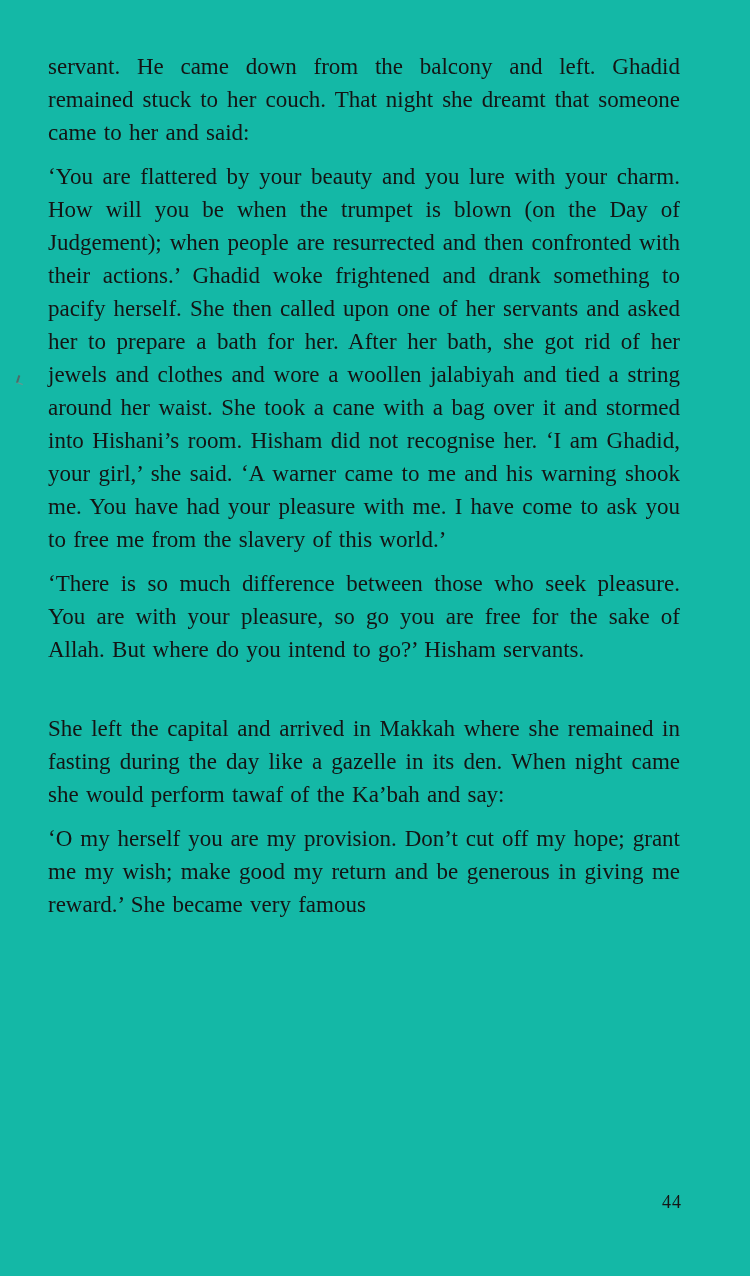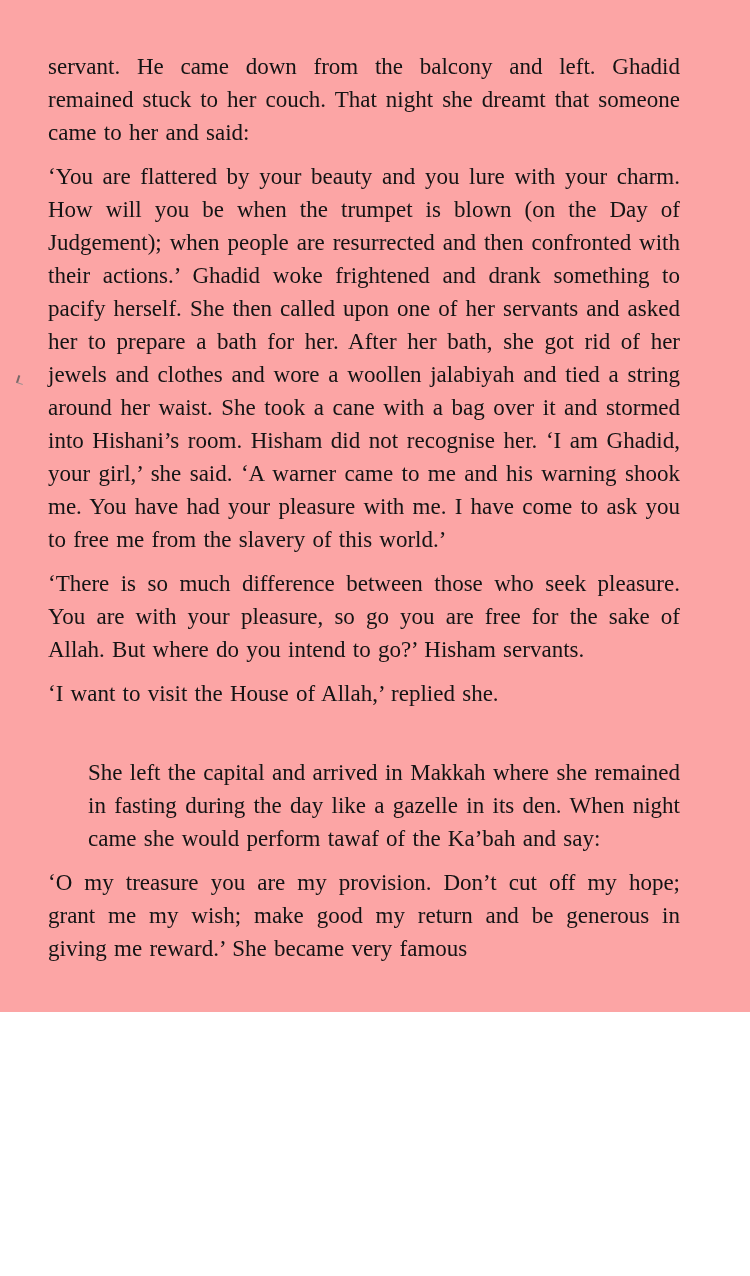--- a/index.html
+++ b/index.html
@@ -10,8 +10,8 @@
   .page {
     position: relative;
     width: 750px;
-    height: 1012px;
-    background: #fca5a5;
+    height: 1276px;
+    background: #14b8a6;
     overflow: hidden;
     font-family: "Liberation Serif", "DejaVu Serif", serif;
     color: #141414;

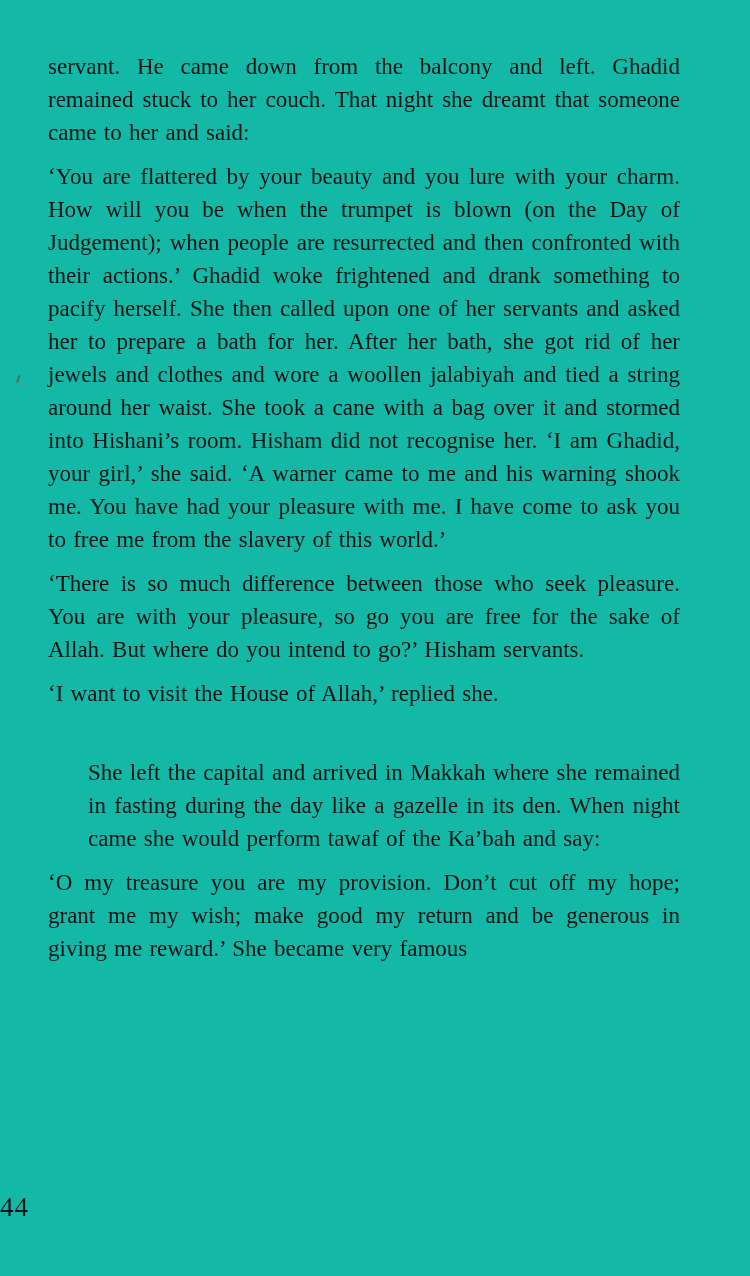--- a/index.html
+++ b/index.html
@@ -64,7 +64,6 @@
     <p class="para">servant. He came down from the balcony and left. Ghadid remained stuck to her couch. That night she dreamt that someone came to her and said:</p>
     <p class="para">‘You are flattered by your beauty and you lure with your charm. How will you be when the trumpet is blown (on the Day of Judgement); when people are resurrected and then confronted with their actions.’ Ghadid woke frightened and drank something to pacify herself. She then called upon one of her servants and asked her to prepare a bath for her. After her bath, she got rid of her jewels and clothes and wore a woollen jalabiyah and tied a string around her waist. She took a cane with a bag over it and stormed into Hishani’s room. Hisham did not recognise her. ‘I am Ghadid, your girl,’ she said. ‘A warner came to me and his warning shook me. You have had your pleasure with me. I have come to ask you to free me from the slavery of this world.’</p>
     <p class="para">‘There is so much difference between those who seek pleasure. You are with your pleasure, so go you are free for the sake of Allah. But where do you intend to go?’ Hisham servants.</p>
-    <p class="para">‘I want to visit the House of Allah,’ replied she.</p>
     <p class="para section-gap">She left the capital and arrived in Makkah where she remained in fasting during the day like a gazelle in its den. When night came she would perform tawaf of the Ka’bah and say:</p>
     <p class="para">‘O my treasure you are my provision. Don’t cut off my hope; grant me my wish; make good my return and be generous in giving me reward.’ She became very famous</p>
   </div>

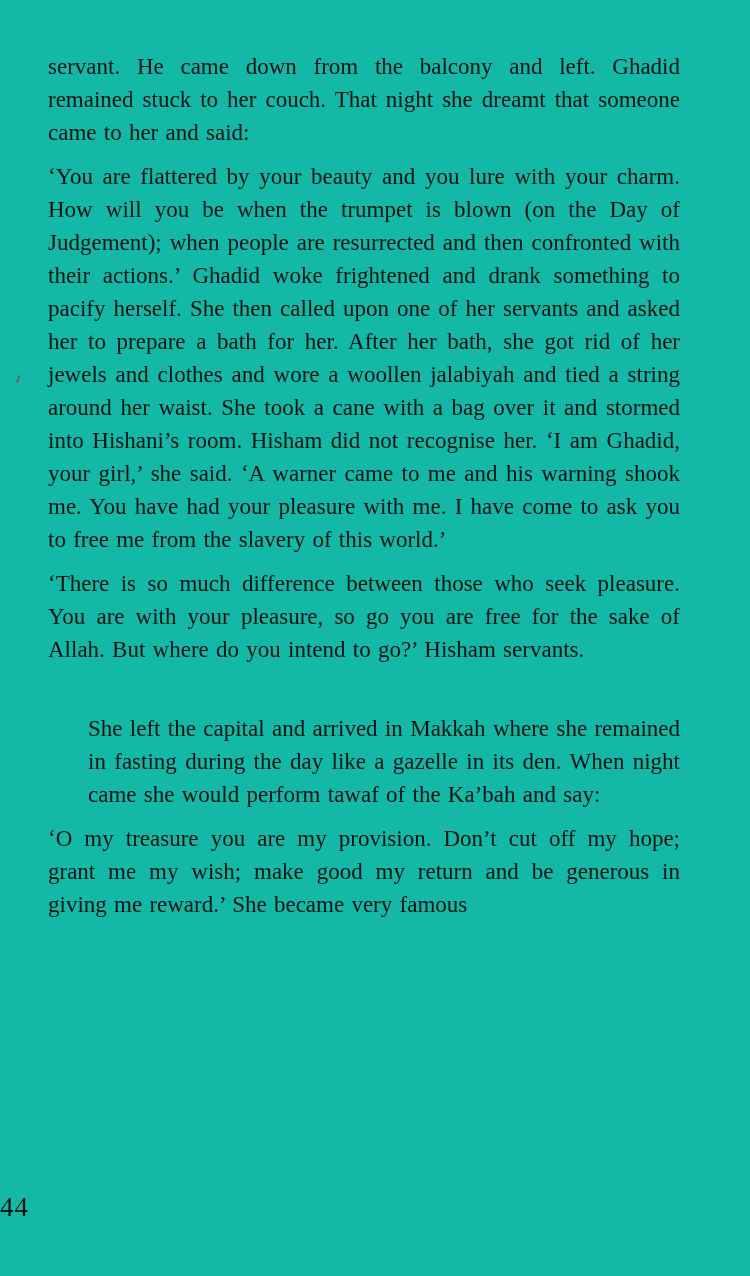--- a/index.html
+++ b/index.html
@@ -32,7 +32,6 @@
   }
   .para.section-gap {
     margin-top: 46px;
-    margin-left: 40px;
   }
   .page-number {
     position: absolute;

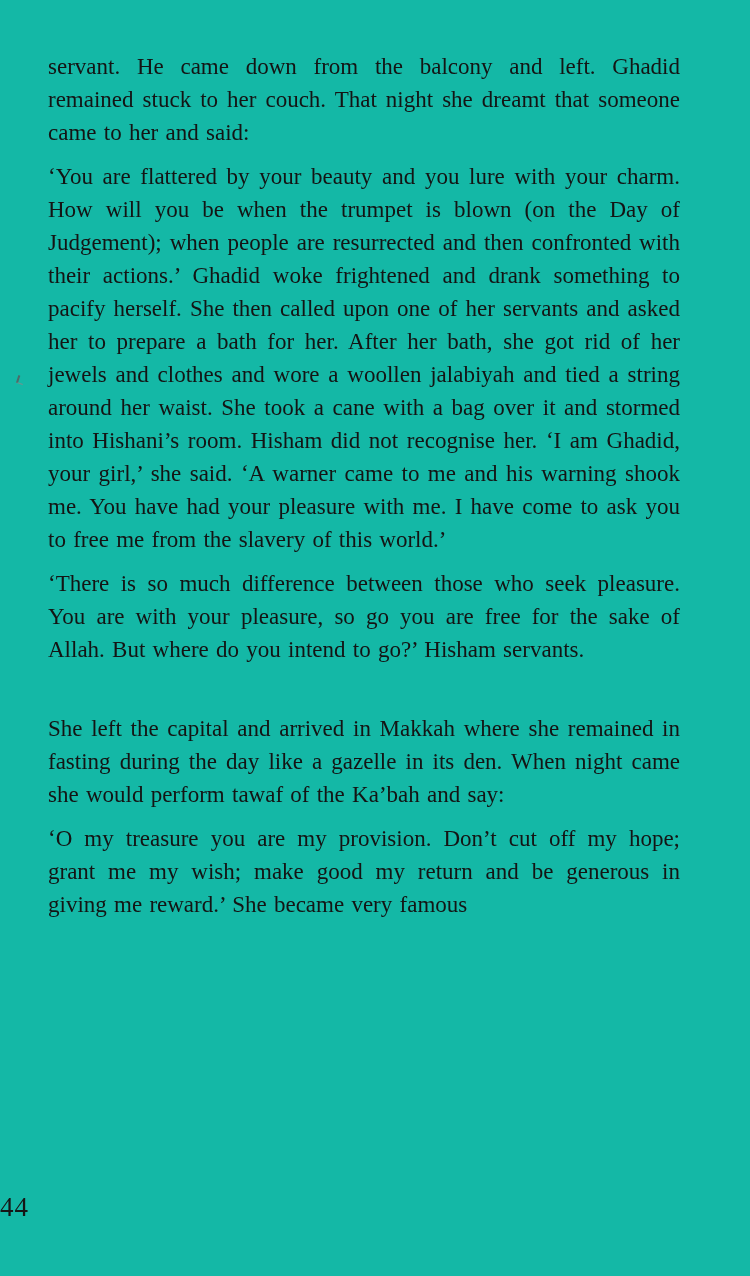--- a/index.html
+++ b/index.html
@@ -64,7 +64,7 @@
     <p class="para">‘You are flattered by your beauty and you lure with your charm. How will you be when the trumpet is blown (on the Day of Judgement); when people are resurrected and then confronted with their actions.’ Ghadid woke frightened and drank something to pacify herself. She then called upon one of her servants and asked her to prepare a bath for her. After her bath, she got rid of her jewels and clothes and wore a woollen jalabiyah and tied a string around her waist. She took a cane with a bag over it and stormed into Hishani’s room. Hisham did not recognise her. ‘I am Ghadid, your girl,’ she said. ‘A warner came to me and his warning shook me. You have had your pleasure with me. I have come to ask you to free me from the slavery of this world.’</p>
     <p class="para">‘There is so much difference between those who seek pleasure. You are with your pleasure, so go you are free for the sake of Allah. But where do you intend to go?’ Hisham servants.</p>
     <p class="para section-gap">She left the capital and arrived in Makkah where she remained in fasting during the day like a gazelle in its den. When night came she would perform tawaf of the Ka’bah and say:</p>
-    <p class="para">‘O my treasure you are my provision. Don’t cut off my hope; grant me my wish; make good my return and be generous in giving me reward.’ She became very famous</p>
+    <p class="para">‘O my herself you are my provision. Don’t cut off my hope; grant me my wish; make good my return and be generous in giving me reward.’ She became very famous</p>
   </div>
   <div class="scan-speck"></div>
   <div class="page-number">44</div>

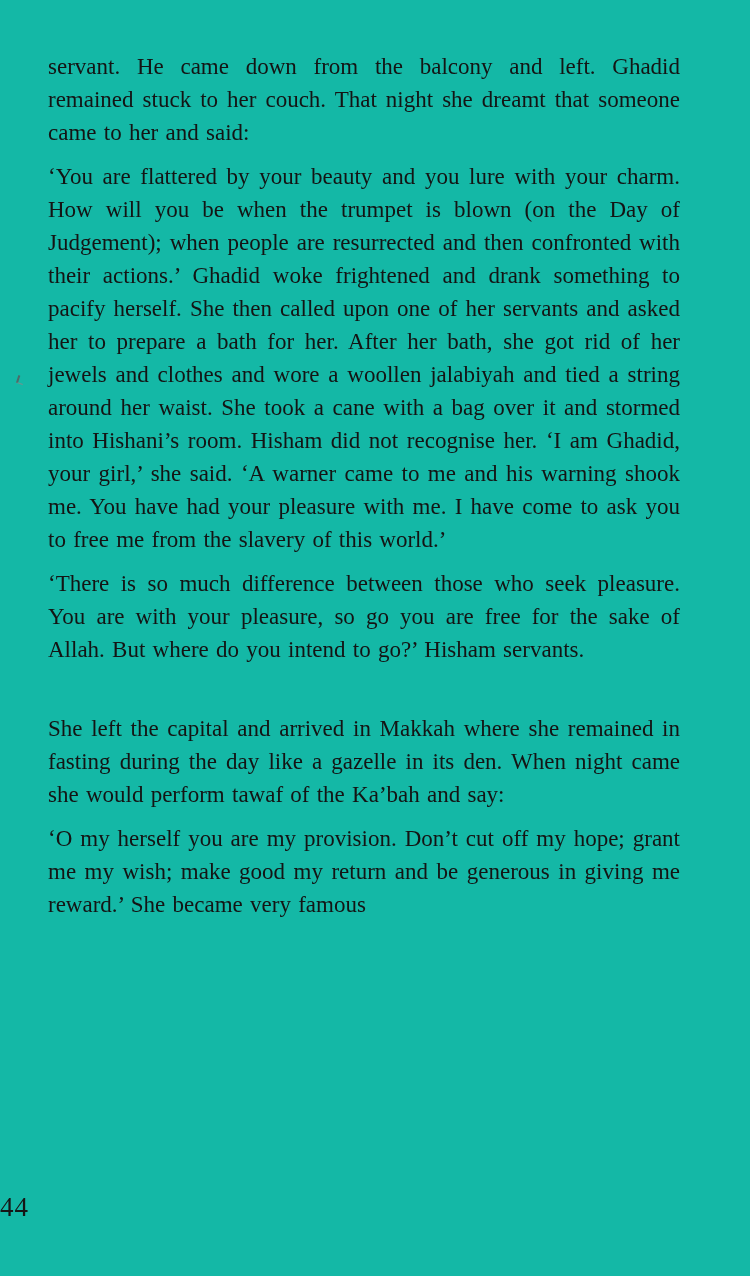--- a/index.html
+++ b/index.html
@@ -38,8 +38,8 @@
     top: 1192px;
     left: 0;
     width: 682px;
-    text-align: left;
-    font-size: 27px;
+    text-align: right;
+    font-size: 18px;
     letter-spacing: 1px;
     color: #161616;
   }

